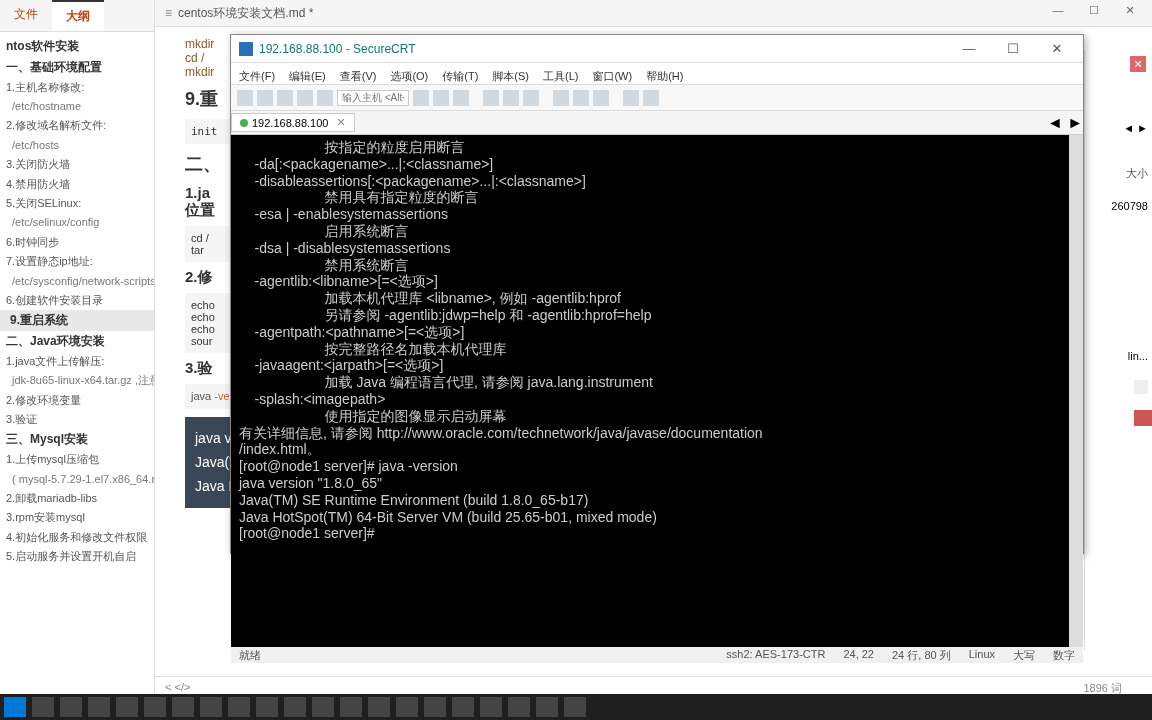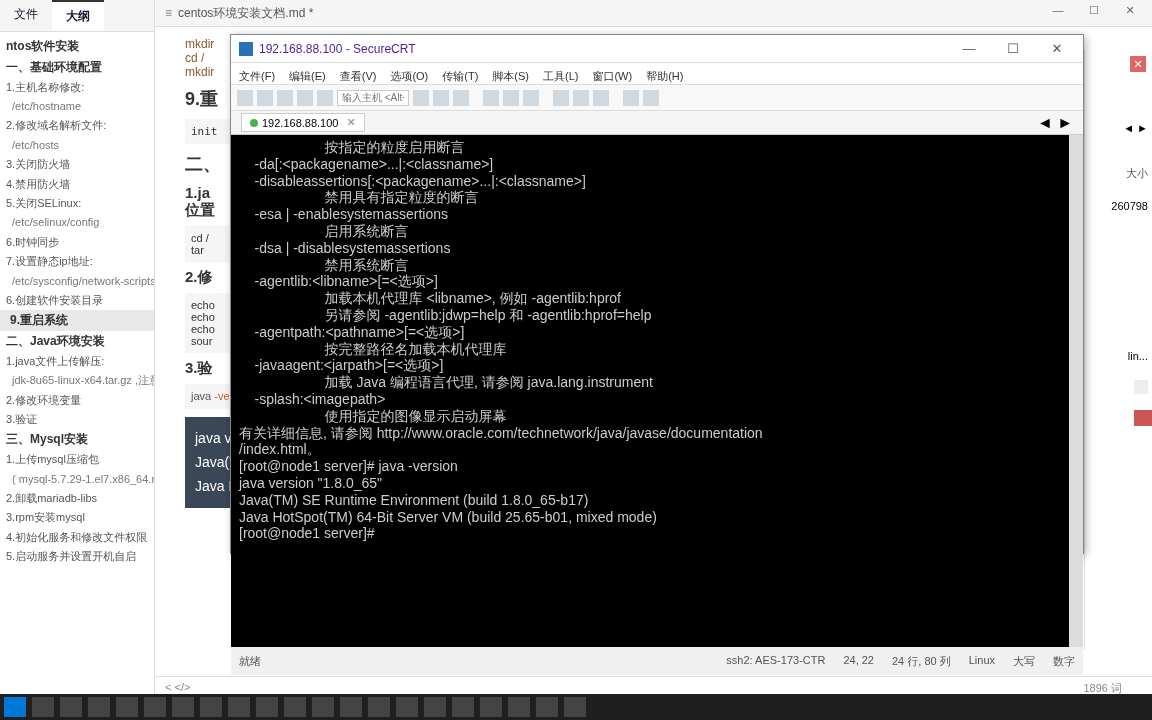--- a/index.html
+++ b/index.html
@@ -8,7 +8,7 @@
 
 .sidebar { position: absolute; left: 0; top: 0; width: 155px; height: 700px; background: #fff; border-right: 1px solid #ddd; }
 .sidebar-tabs { display: flex; background: #f5f5f5; border-bottom: 1px solid #ddd; }
-.sidebar-tab { padding: 6px 14px; font-size: 12px; color: #0f172a; }
+.sidebar-tab { padding: 6px 14px; font-size: 12px; color: #c2410c; }
 .sidebar-tab.active { background: #fff; border-top: 2px solid #333; font-weight: bold; }
 .sidebar-list { padding: 4px 0; font-size: 11px; overflow-y: auto; height: 660px; }
 .sidebar-item { padding: 2px 6px; color: #555; line-height: 1.4; white-space: nowrap; overflow: hidden; }

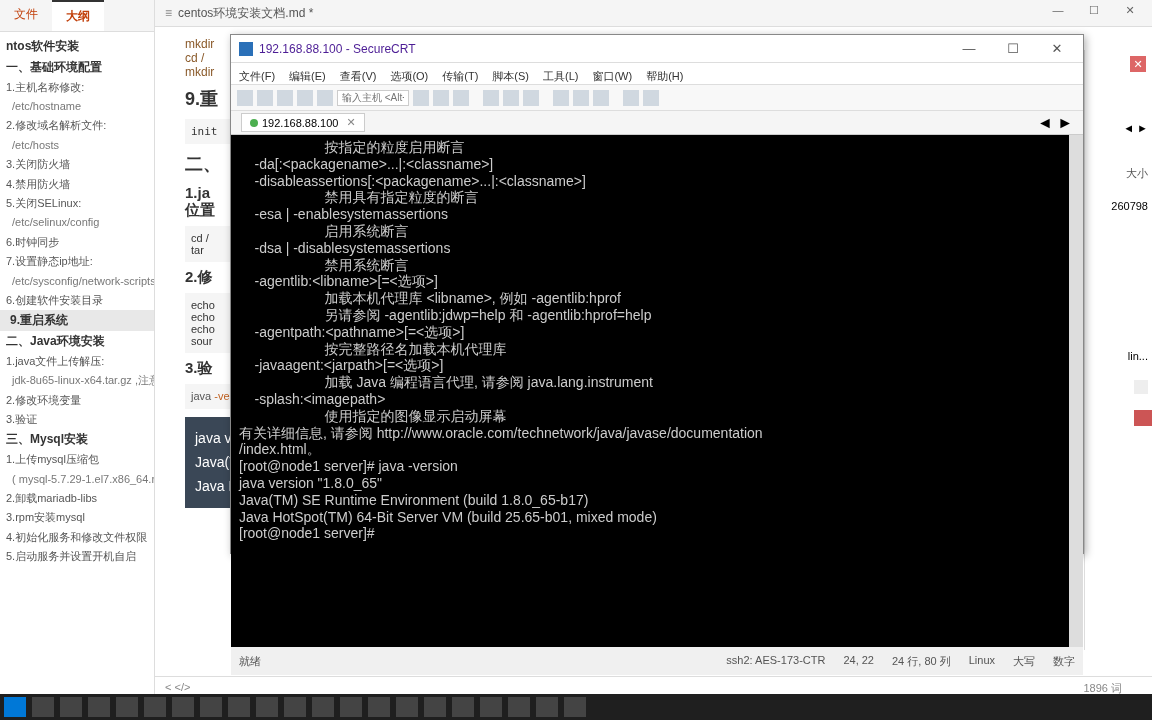--- a/index.html
+++ b/index.html
@@ -35,7 +35,7 @@
 .term-win { position: absolute; left: 230px; top: 34px; width: 854px; height: 520px; background: #fff; border: 1px solid #888; box-shadow: 2px 2px 8px rgba(0,0,0,0.3); }
 .term-title { height: 28px; background: #fff; display: flex; align-items: center; padding: 0 8px; border-bottom: 1px solid #ddd; }
 .term-title .icon { width: 14px; height: 14px; background: #2a70b8; margin-right: 6px; }
-.term-title span { font-size: 12px; color: #4c1d95; }
+.term-title span { font-size: 12px; color: #0f766e; }
 .term-title .win-btns { margin-left: auto; display: flex; gap: 8px; }
 .term-title .win-btn { width: 36px; height: 22px; text-align: center; font-size: 13px; color: #555; line-height: 22px; }
 .term-menu { height: 22px; display: flex; gap: 14px; padding: 0 8px; align-items: flex-end; font-size: 11px; color: #333; border-bottom: 1px solid #ddd; }

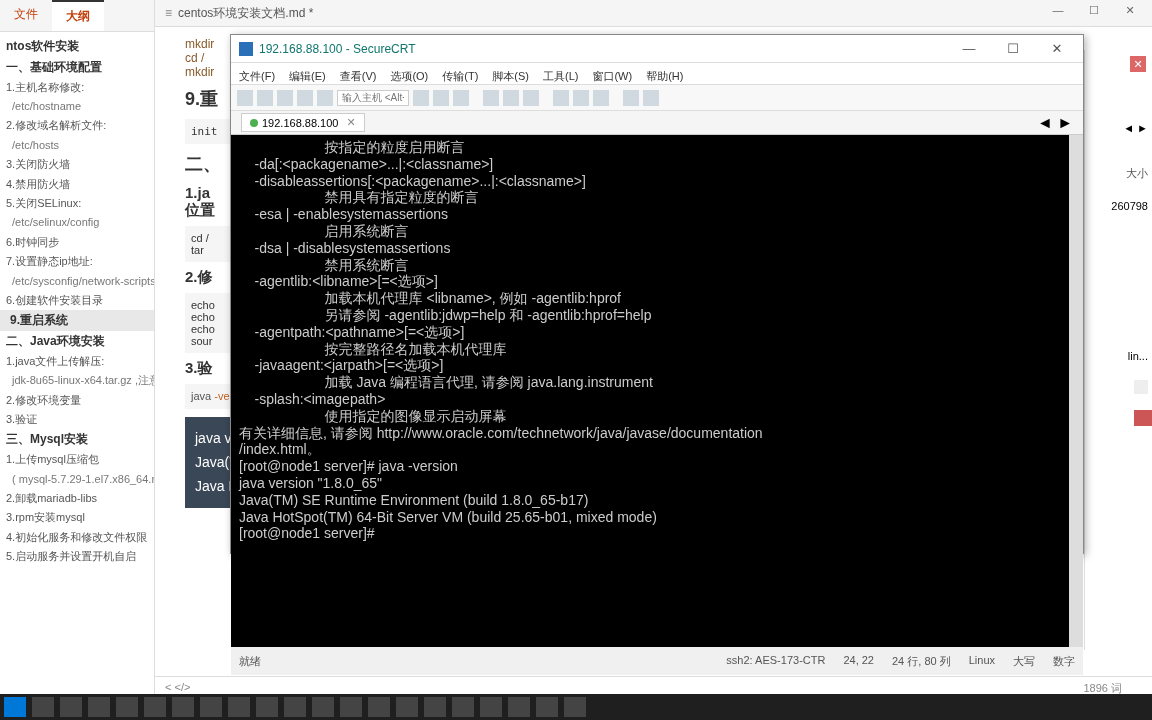--- a/index.html
+++ b/index.html
@@ -42,7 +42,7 @@
 .term-toolbar { height: 26px; display: flex; align-items: center; padding: 0 6px; gap: 4px; border-bottom: 1px solid #ddd; background: #f8f8f8; }
 .tb-icon { width: 16px; height: 16px; background: #d0d8e0; }
 .tb-input { width: 72px; height: 16px; font-size: 10px; border: 1px solid #ccc; padding: 0 4px; }
-.term-tab-bar { height: 24px; display: flex; align-items: center; padding: 0 10px; background: #f5f5f5; border-bottom: 1px solid #ccc; }
+.term-tab-bar { height: 24px; display: flex; align-items: center; padding: 0 0; background: #f5f5f5; border-bottom: 1px solid #ccc; }
 .term-tab { display: flex; align-items: center; padding: 2px 8px; background: #fff; border: 1px solid #ccc; font-size: 11px; gap: 4px; }
 .term-tab .dot { width: 8px; height: 8px; background: #4CAF50; border-radius: 50%; }
 .term-tab .close { margin-left: 4px; color: #888; }

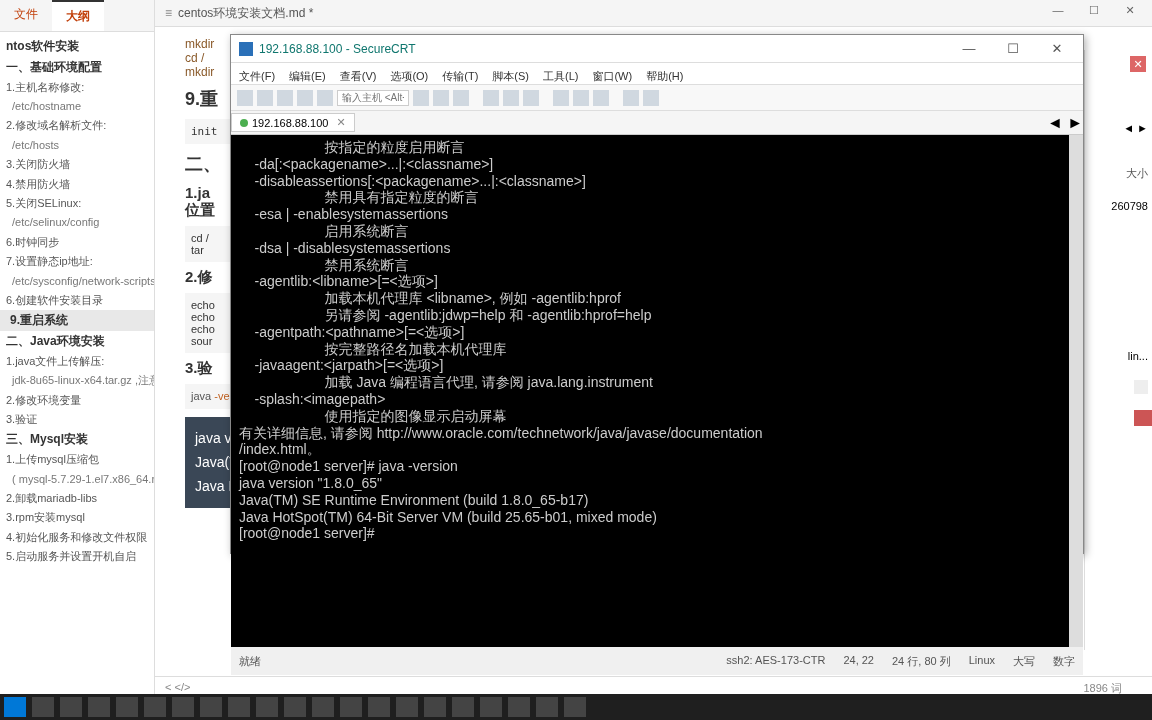--- a/index.html
+++ b/index.html
@@ -49,7 +49,7 @@
 .term-tab-arrows { margin-left: auto; display: flex; gap: 2px; }
 .term-body { background: #000; color: #ccc; font-family: "Consolas", monospace; font-size: 14px; padding: 4px 8px; height: 512px; overflow: hidden; line-height: 1.2; white-space: pre; position: relative; }
 .term-scroll { position: absolute; right: 0; top: 0; width: 14px; height: 100%; background: #ddd; }
-.term-status { height: 28px; background: #f0f0f0; display: flex; align-items: center; padding: 0 8px; font-size: 11px; color: #555; gap: 18px; }
+.term-status { height: 16px; background: #f0f0f0; display: flex; align-items: center; padding: 0 8px; font-size: 11px; color: #555; gap: 18px; }
 .term-status .right { margin-left: auto; display: flex; gap: 18px; }
 
 

